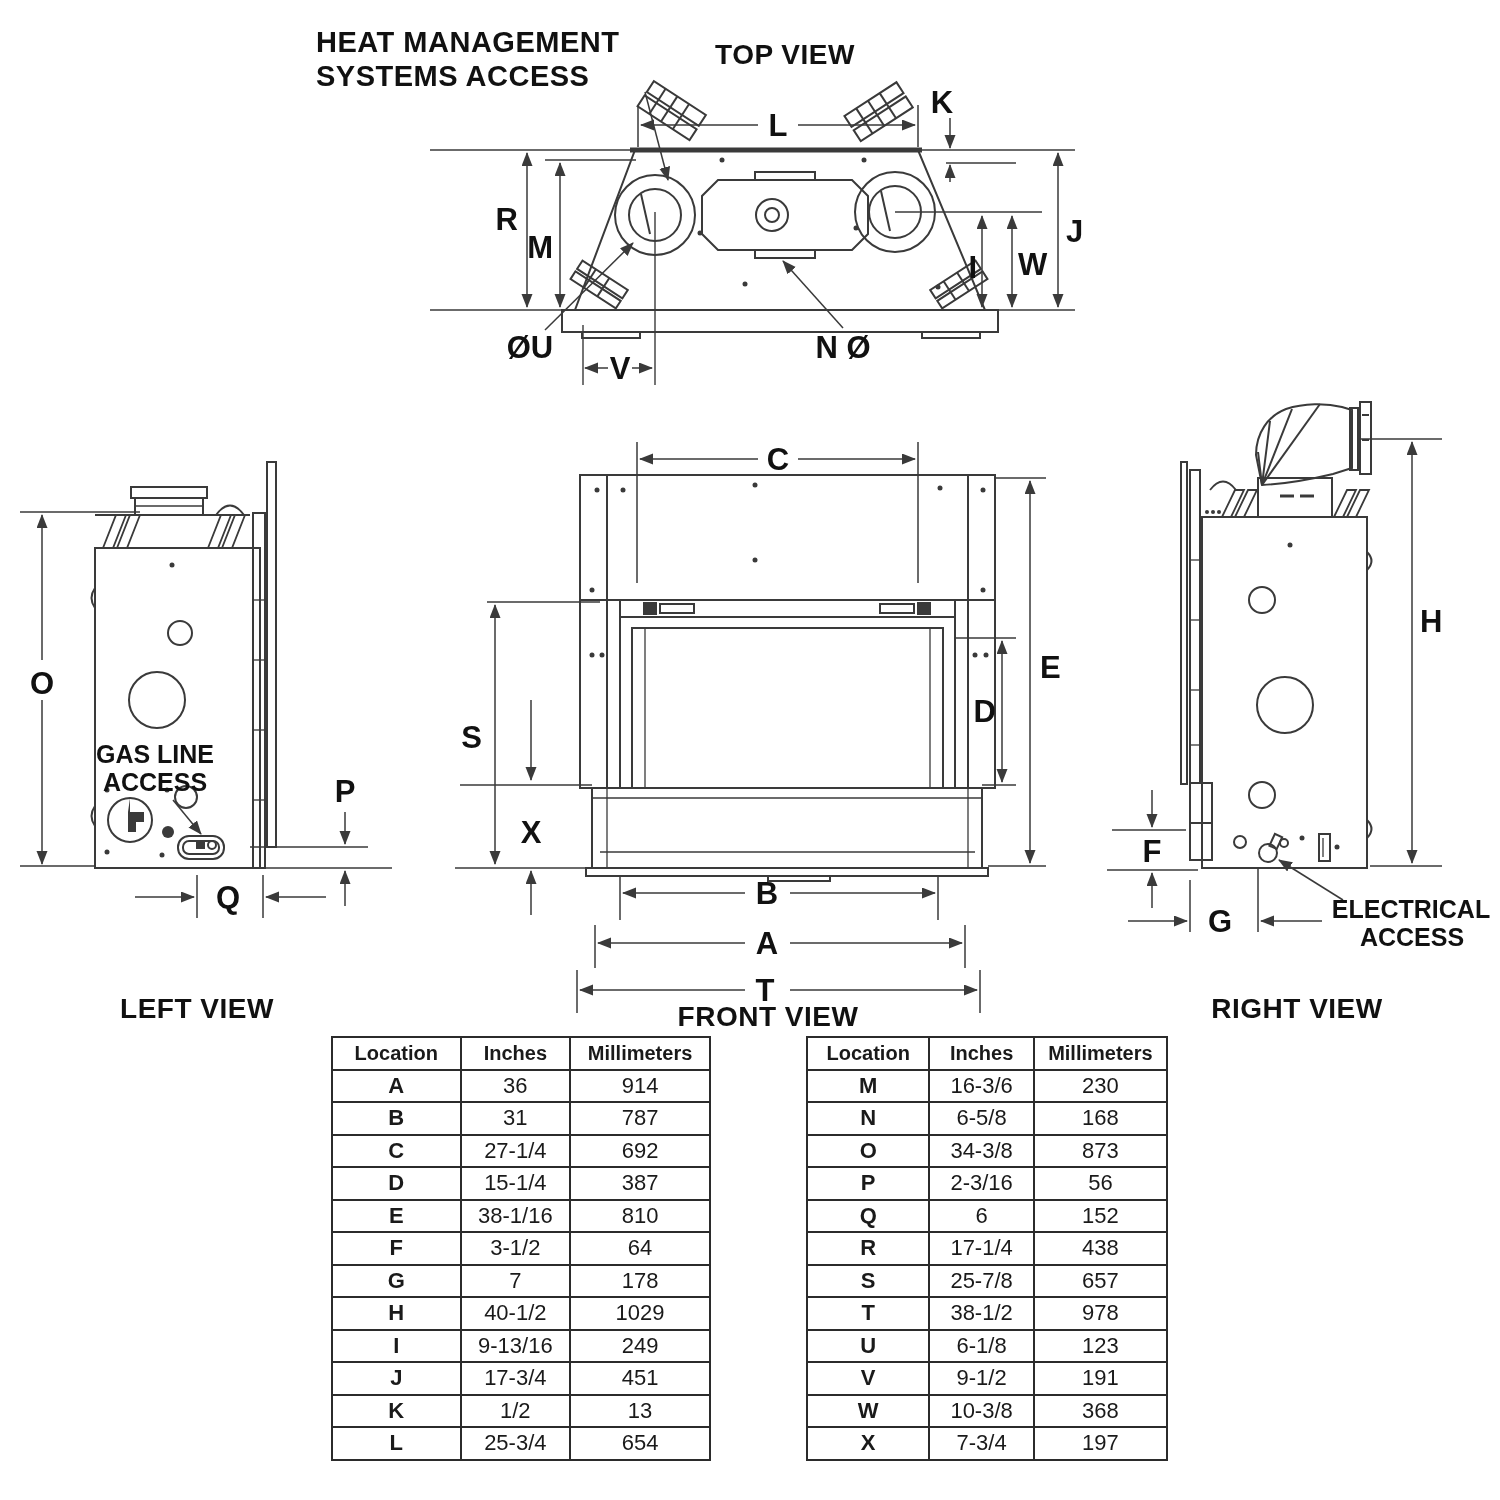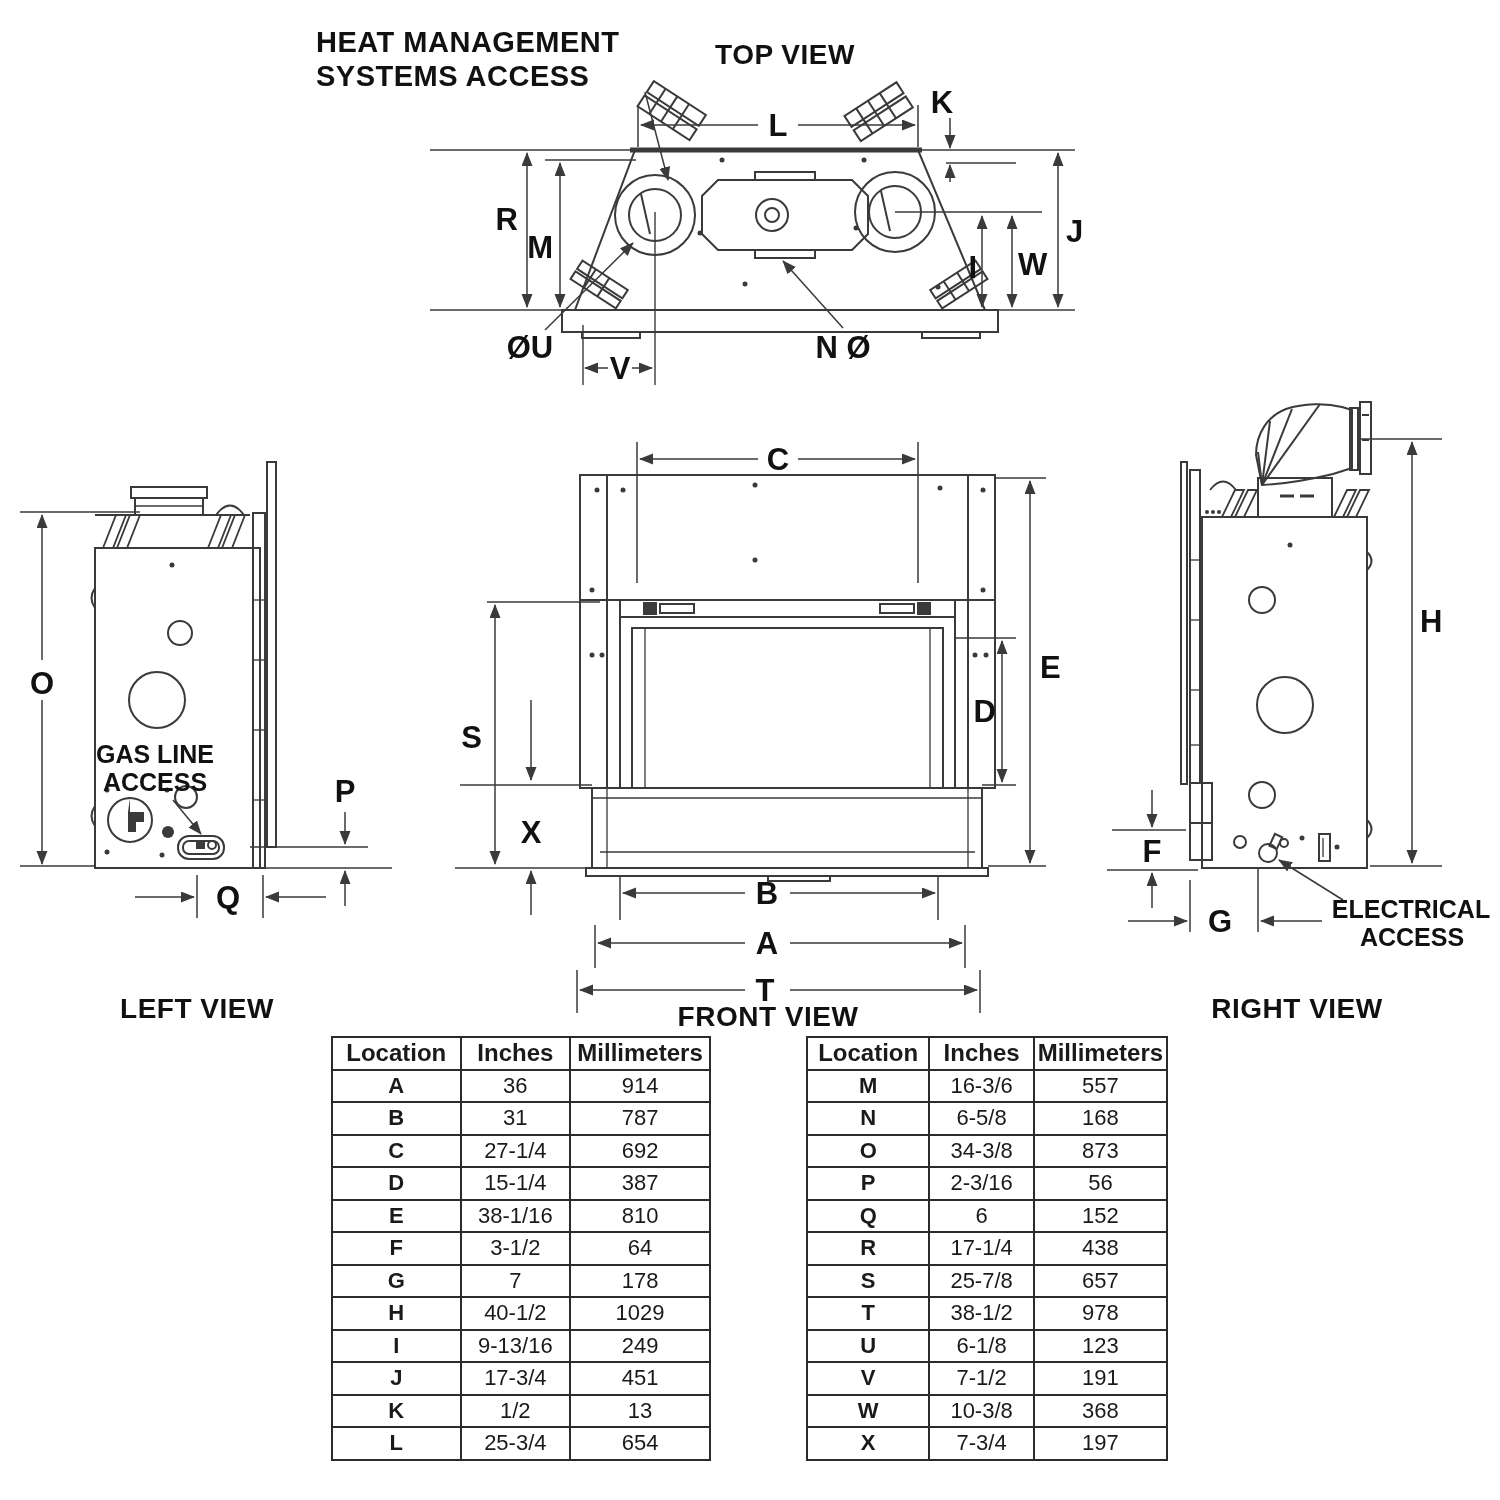--- a/index.html
+++ b/index.html
@@ -13,7 +13,7 @@
   .dim-table{position:absolute;border-collapse:collapse;table-layout:fixed;background:#ffffff;}
   .dim-table th,.dim-table td{border:2.5px solid #2b2b2b;text-align:center;vertical-align:middle;
       height:30.5px;padding:0;font-size:22px;color:#1a1a1a;overflow:hidden;white-space:nowrap;}
-  .dim-table th{font-weight:bold;font-size:24px;}
+  .dim-table th{font-weight:bold;font-size:20px;}
   .dim-table td.loc{font-weight:bold;}
   .dim-table td.val{font-weight:normal;margin-left:36px;}
   #table-left{left:331px;top:1036px;width:380px;}

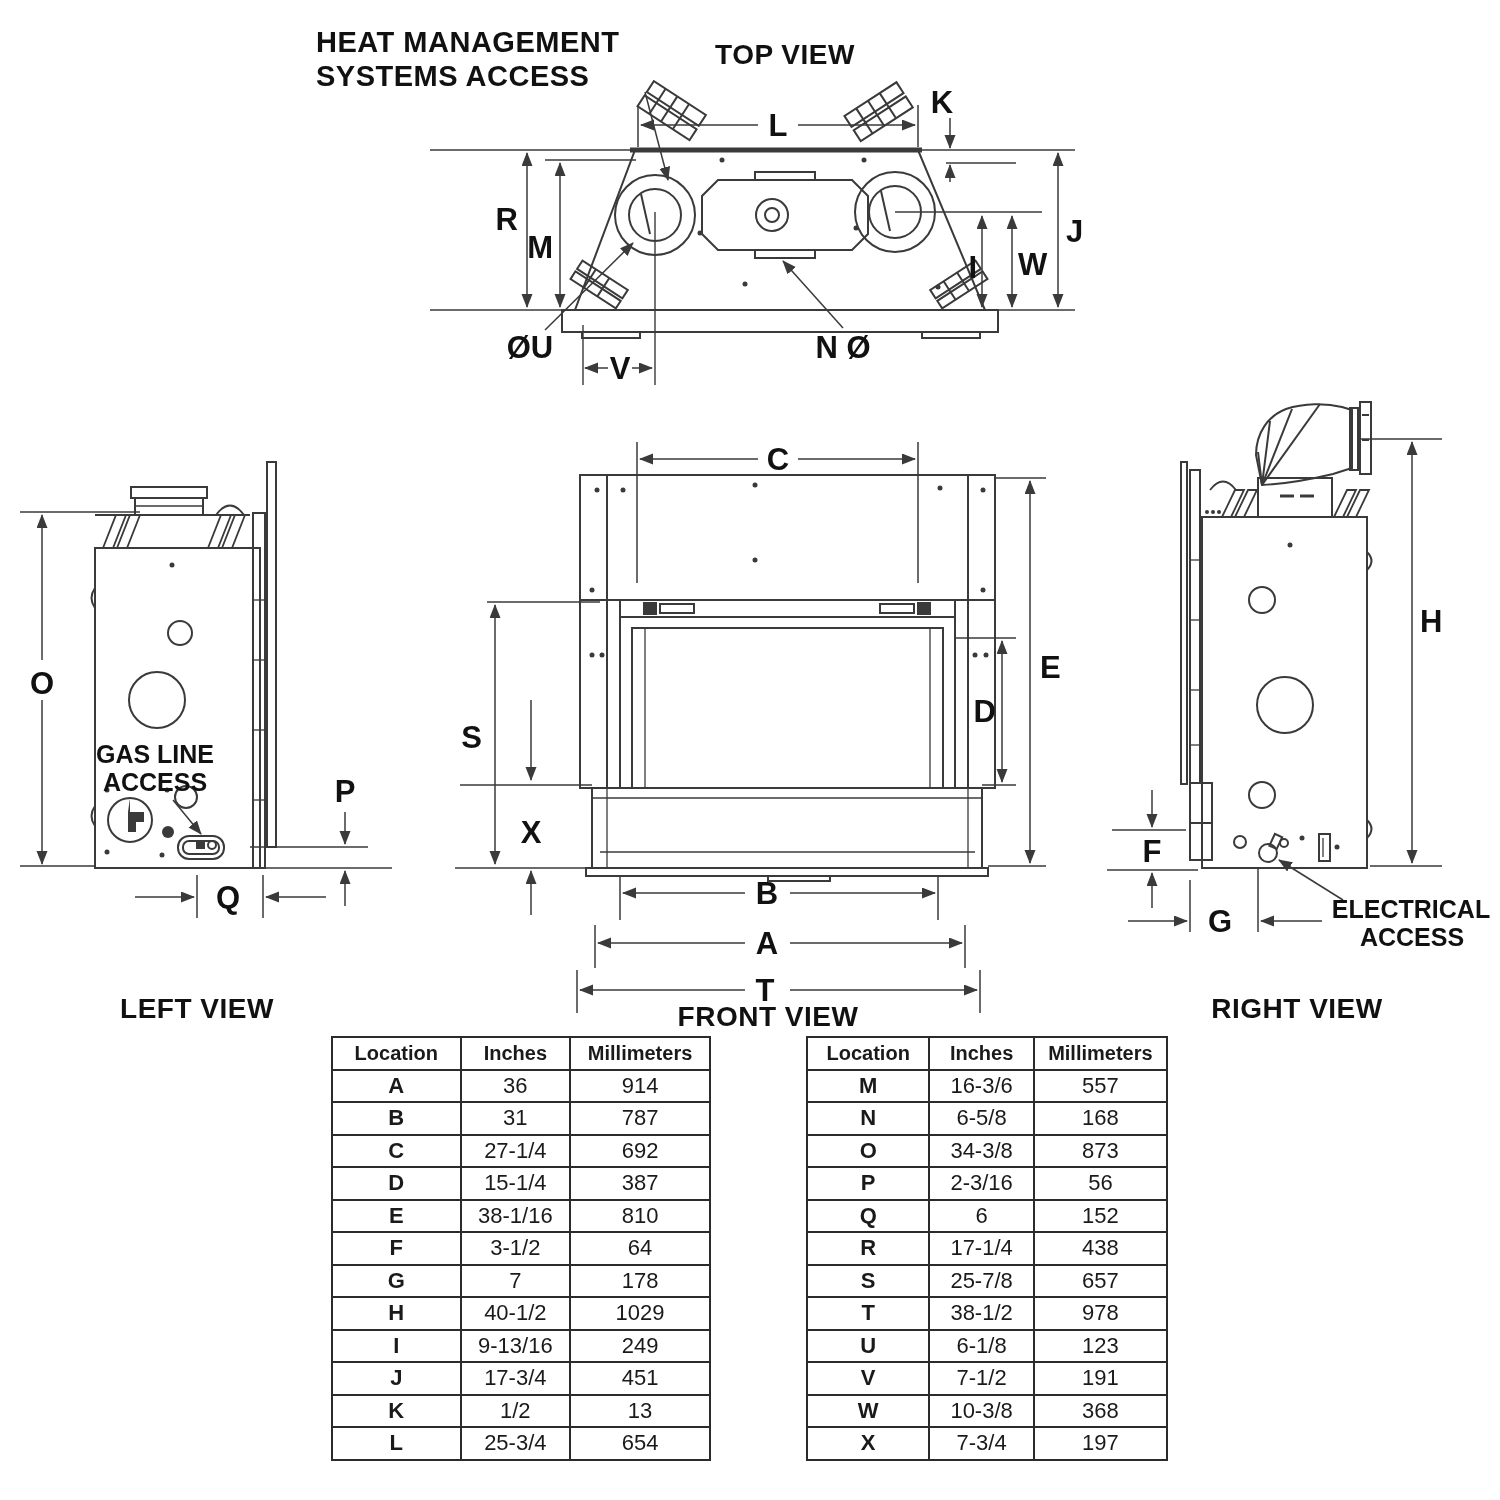--- a/index.html
+++ b/index.html
@@ -479,7 +479,7 @@
   <tr>
           <td class="loc">M</td>
           <td class="val">16-3/6</td>
-          <td class="val">557</td>
+          <td class="val">230</td>
         </tr>
   <tr>
           <td class="loc">N</td>

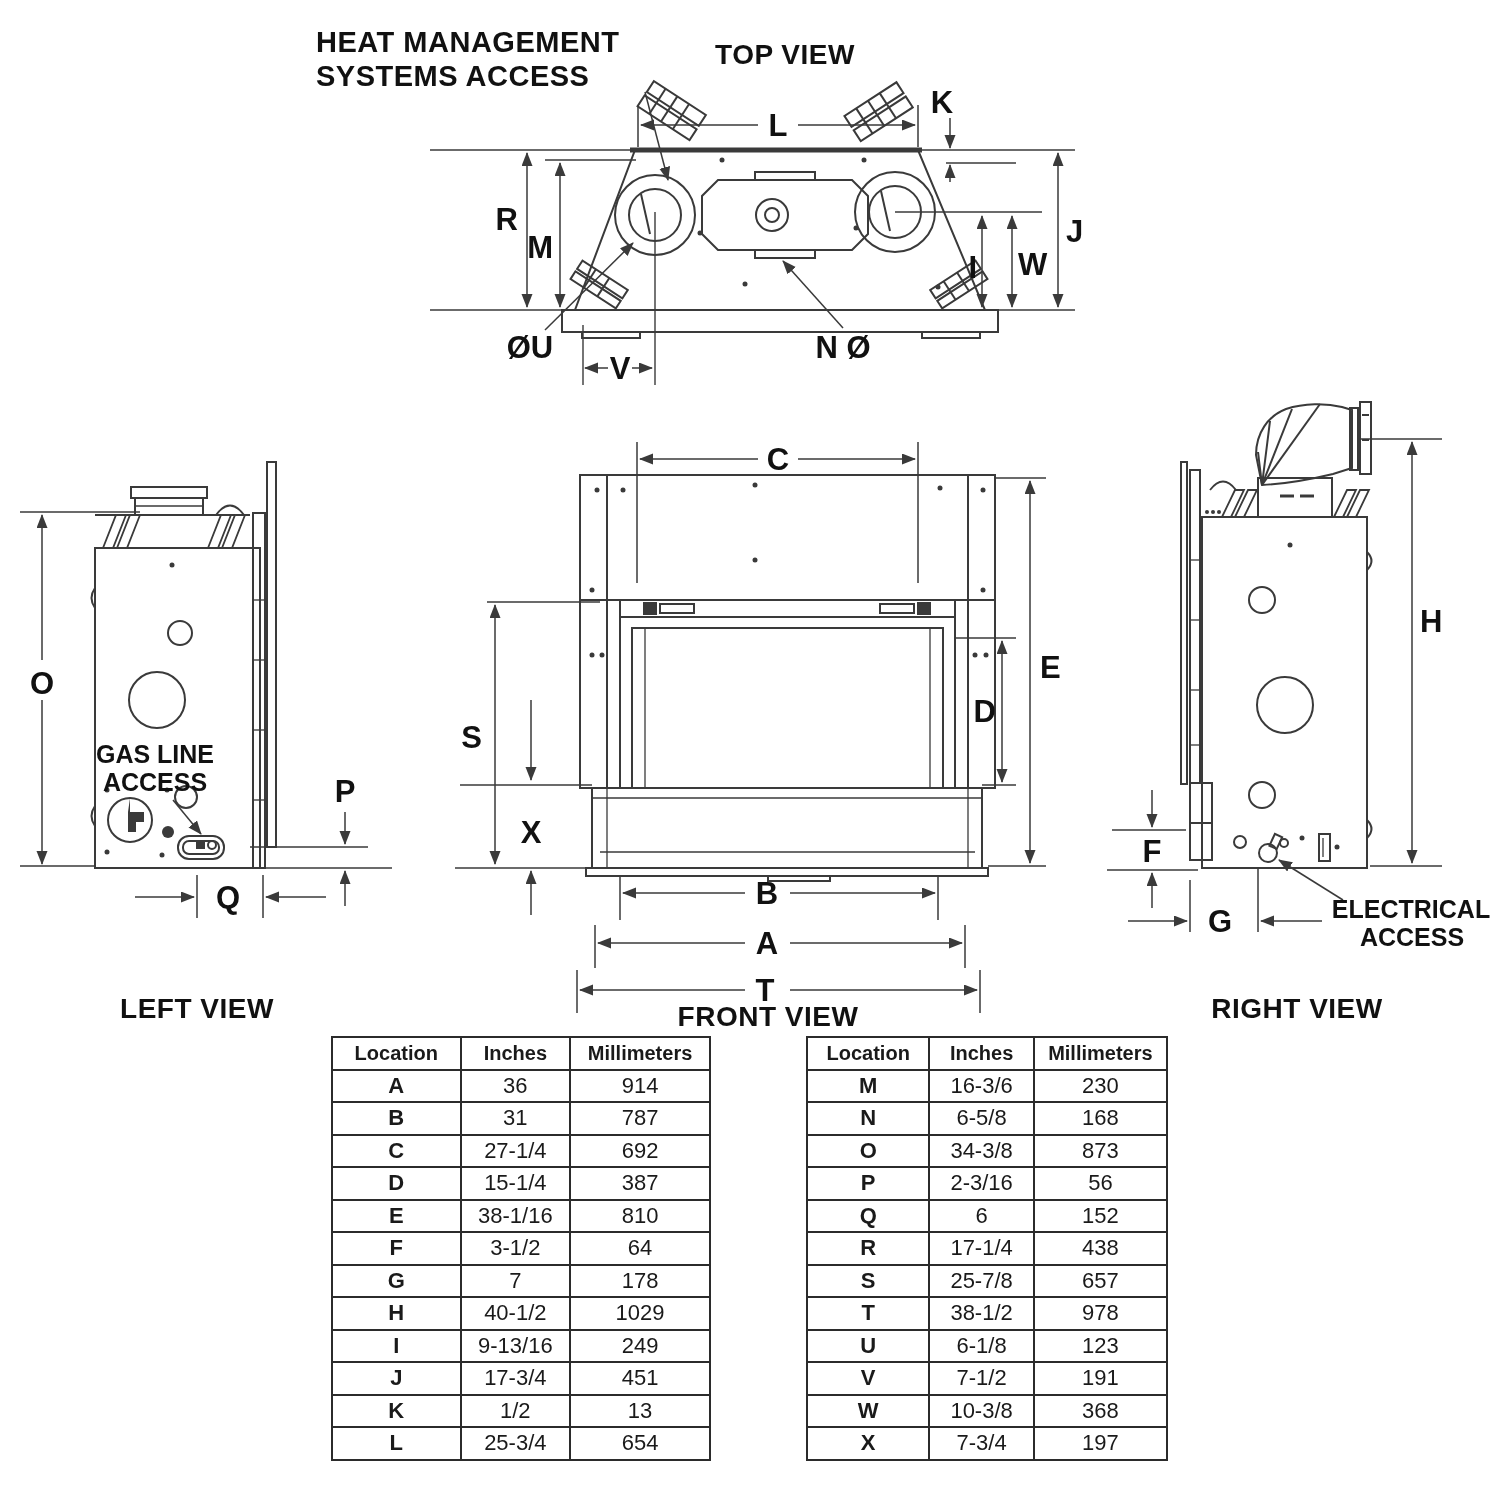--- a/index.html
+++ b/index.html
@@ -523,7 +523,7 @@
         </tr>
   <tr>
           <td class="loc">V</td>
-          <td class="val">7-1/2</td>
+          <td class="val">9-1/2</td>
           <td class="val">191</td>
         </tr>
   <tr>

